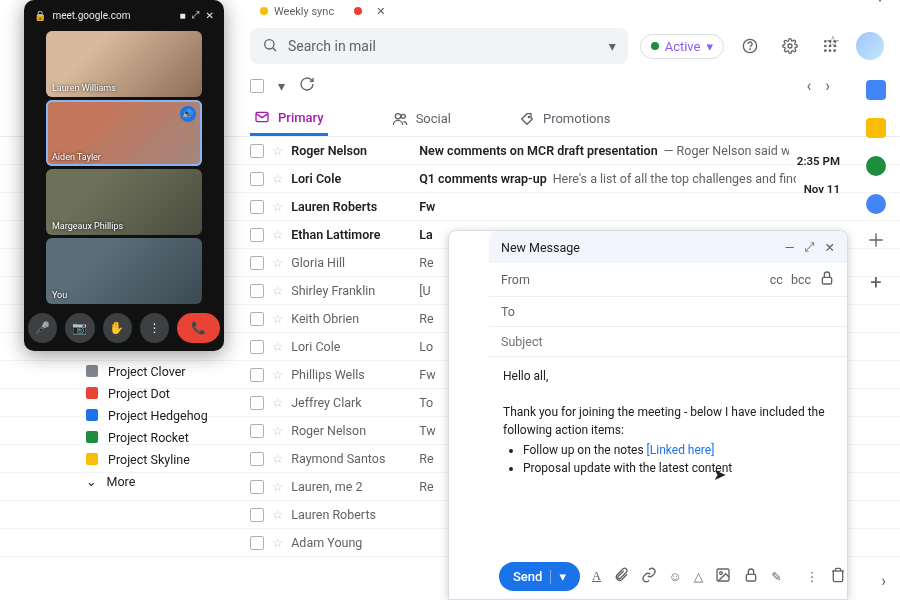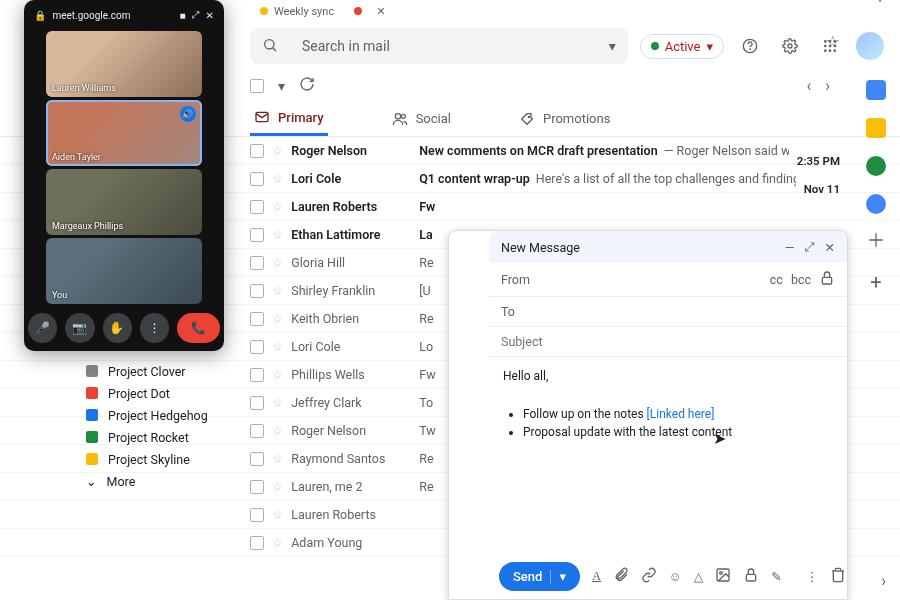--- a/index.html
+++ b/index.html
@@ -13,7 +13,7 @@
 .tab-x { margin-left:8px; color:#5f6368; }
 
 .topbar { height:48px; display:flex; align-items:center; padding:0 16px 0 250px; gap:12px; border-bottom:0; }
-.search { flex:1; background:#f1f3f4; border-radius:8px; height:36px; display:flex; align-items:center; padding:0 12px; color:#5f6368; font-size:14px; gap:24px; }
+.search { flex:1; background:#f1f3f4; border-radius:8px; height:36px; display:flex; align-items:center; padding:0 12px; color:#5f6368; font-size:14px; gap:10px; }
 .search .caret { margin-left:auto; }
 .status-chip { border:1px solid #dadce0; border-radius:16px; padding:4px 10px; display:flex; align-items:center; gap:6px; font-size:13px; color:#b91c1c; }
 .dot-active { width:8px; height:8px; border-radius:50%; background:#1e8e3e; }

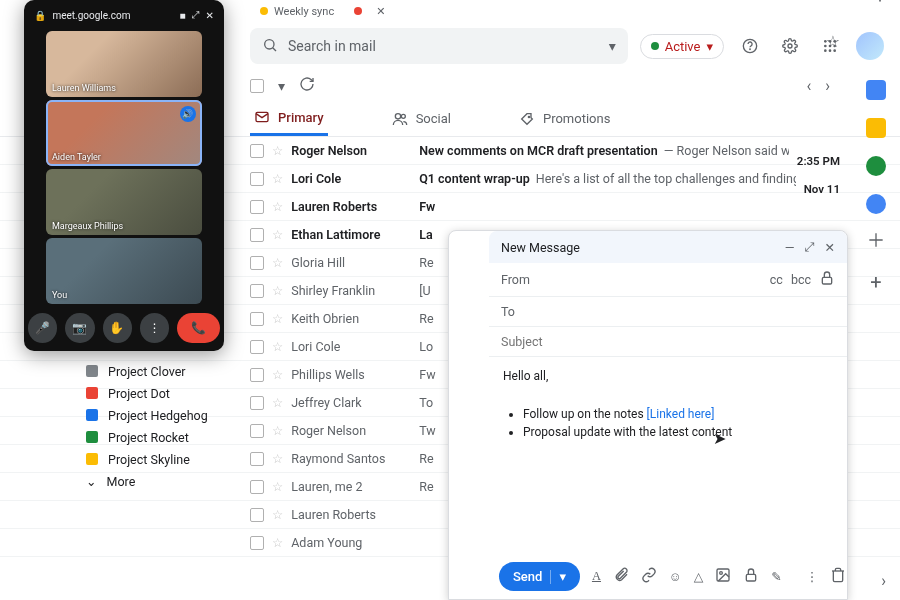--- a/index.html
+++ b/index.html
@@ -15,7 +15,7 @@
 .topbar { height:48px; display:flex; align-items:center; padding:0 16px 0 250px; gap:12px; border-bottom:0; }
 .search { flex:1; background:#f1f3f4; border-radius:8px; height:36px; display:flex; align-items:center; padding:0 12px; color:#5f6368; font-size:14px; gap:10px; }
 .search .caret { margin-left:auto; }
-.status-chip { border:1px solid #dadce0; border-radius:16px; padding:4px 10px; display:flex; align-items:center; gap:6px; font-size:13px; color:#b91c1c; }
+.status-chip { border:1px solid #dadce0; border-radius:16px; padding:4px 10px; display:flex; align-items:center; gap:6px; font-size:13px; color:#8b5cf6; }
 .dot-active { width:8px; height:8px; border-radius:50%; background:#1e8e3e; }
 .icon-btn { width:28px; height:28px; display:flex; align-items:center; justify-content:center; color:#5f6368; border-radius:50%; }
 .avatar { width:28px; height:28px; border-radius:50%; background:linear-gradient(135deg,#a1c4fd,#c2e9fb); }

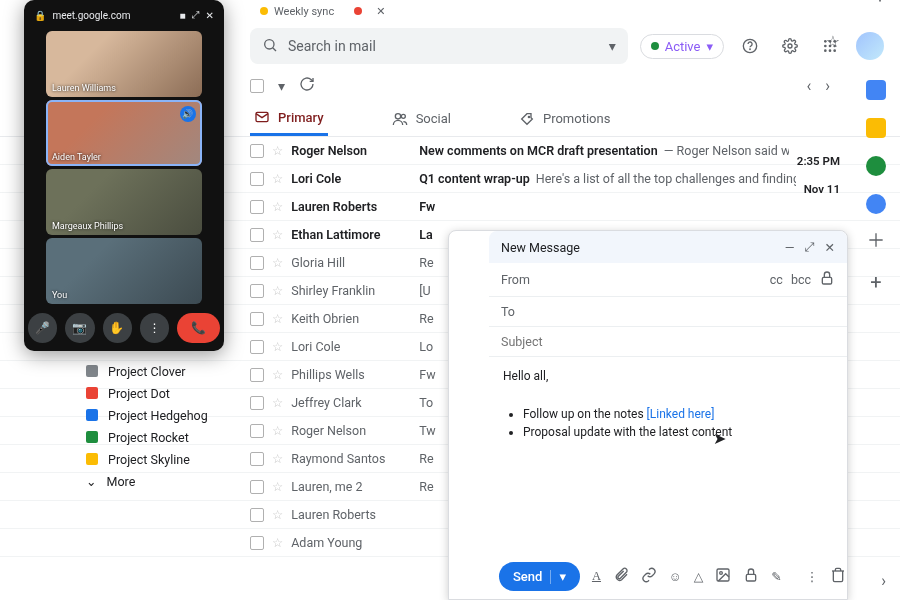--- a/index.html
+++ b/index.html
@@ -36,7 +36,7 @@
 
 .cat-tabs { display:flex; align-items:center; padding-left:250px; border-bottom:1px solid #e8eaed; gap:60px; height:36px; font-size:13px; color:#5f6368; }
 .cat-tab { display:flex; align-items:center; gap:8px; padding:8px 4px; }
-.cat-tab.active { color:#7f1d1d; border-bottom:3px solid #1a73e8; font-weight:500; }
+.cat-tab.active { color:#a21caf; border-bottom:3px solid #1a73e8; font-weight:500; }
 
 
 .rows { position:relative; }

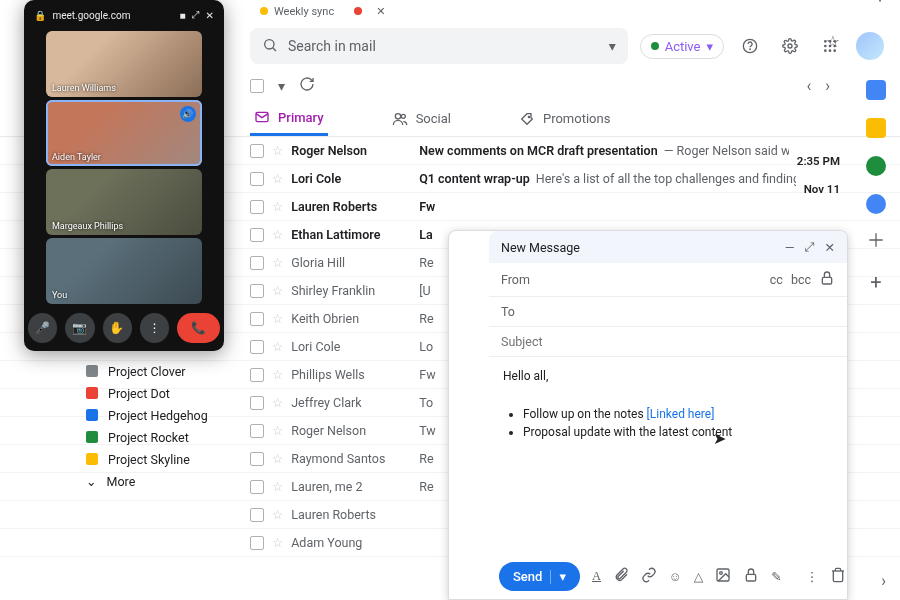--- a/index.html
+++ b/index.html
@@ -203,7 +203,7 @@
   <span class="star">☆</span>
   <span class="sender">Lori Cole</span>
   <span class="subject-line">
-        <span class="subject">Q1 content wrap-up</span>
+        <span class="subject">Q1 comments wrap-up</span>
         <span class="snippet">Here's a list of all the top challenges and findings. Su...</span>
       </span>
   <span class="time">Nov 11</span>

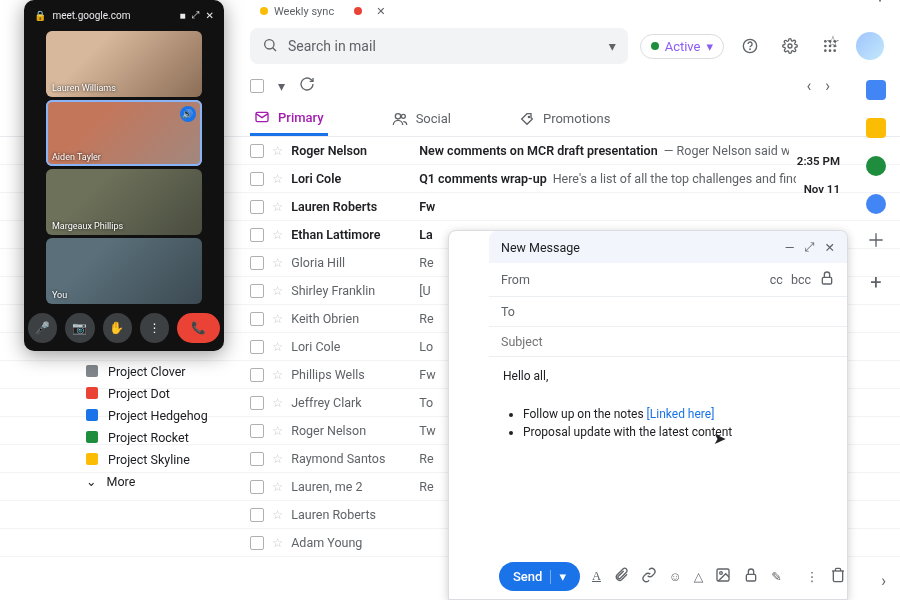--- a/index.html
+++ b/index.html
@@ -406,6 +406,7 @@
     </div>
   <div class="compose-body">
     <p>Hello all,</p><br>
+    <p>Thank you for joining the meeting - below I have included the following action items:</p>
     <ul>
       <li><span>Follow up on the notes </span><span class="link">[Linked here]</span></li>
       <li>Proposal update with the latest content</li>

